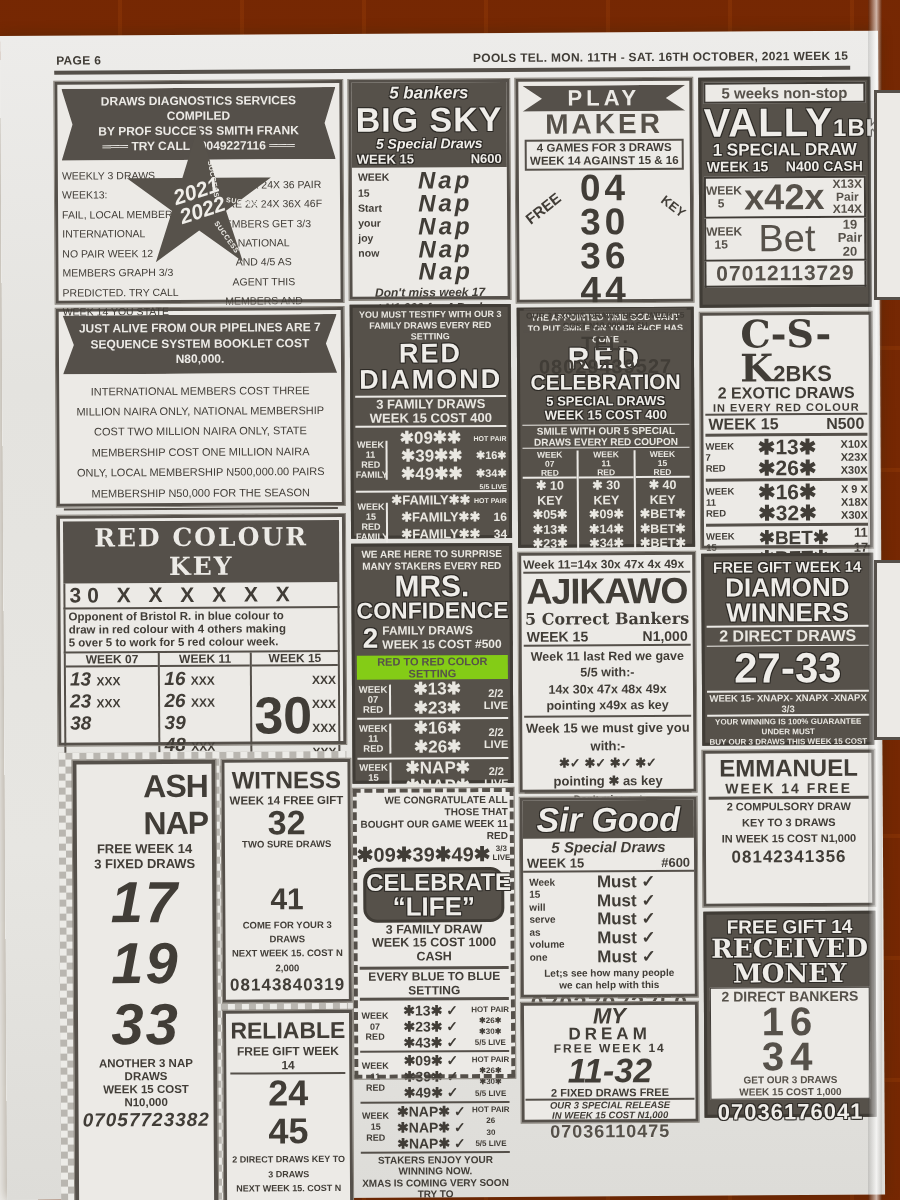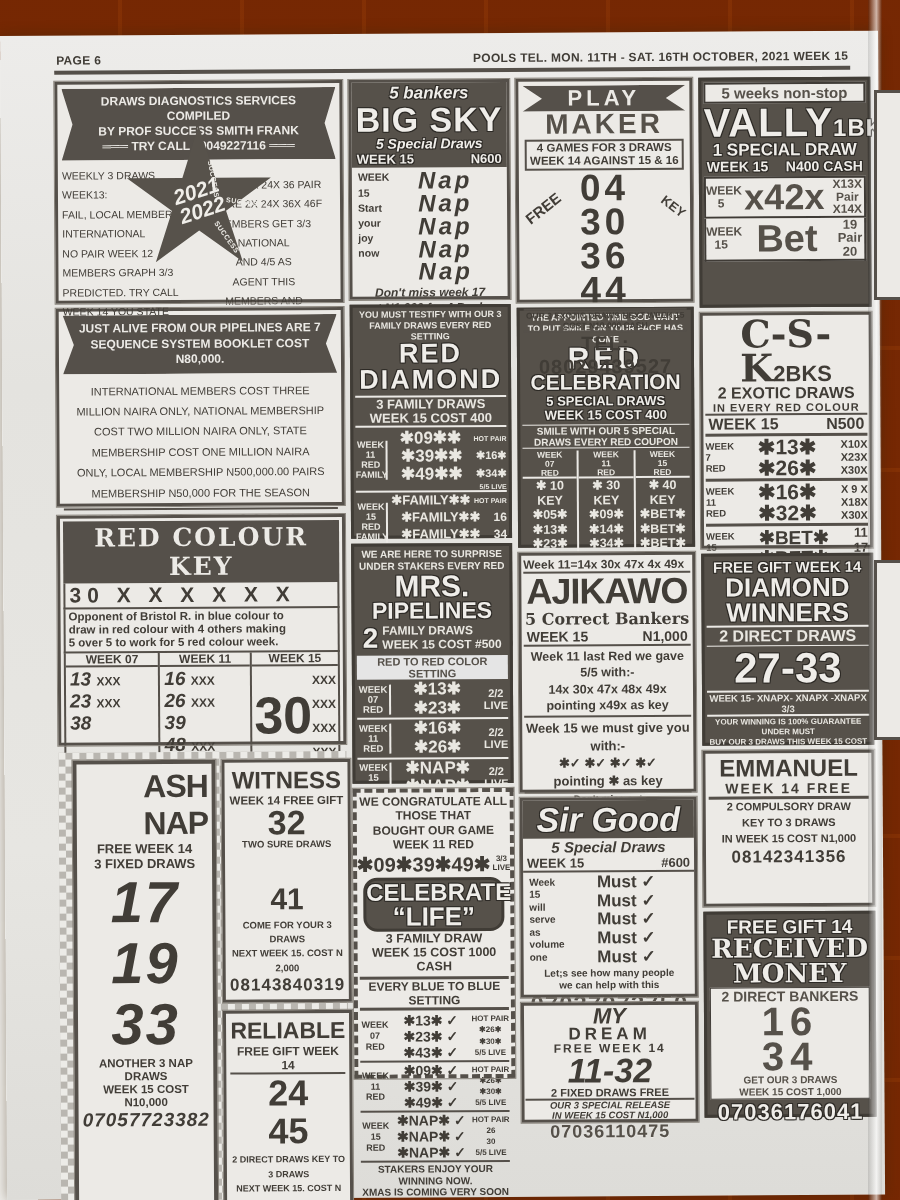--- a/index.html
+++ b/index.html
@@ -523,7 +523,7 @@
         <div class="row" style="background:#eceae6;color:#56514a;border:2px solid #3f3b36;border-top:none;">
           <span class="ml" style="width:30px;font-size:12px;font-weight:bold;line-height:1.1;">WEEK
 15</span>
-          <span class="grow" style="font-size:38px;font-weight:bold;line-height:1;">Bet</span>
+          <span class="grow" style="font-size:38px;font-weight:normal;line-height:1;">Bet</span>
           <span class="ml" style="font-size:13px;font-weight:bold;line-height:1.05;padding-right:2px;">19
 Pair
 20</span>

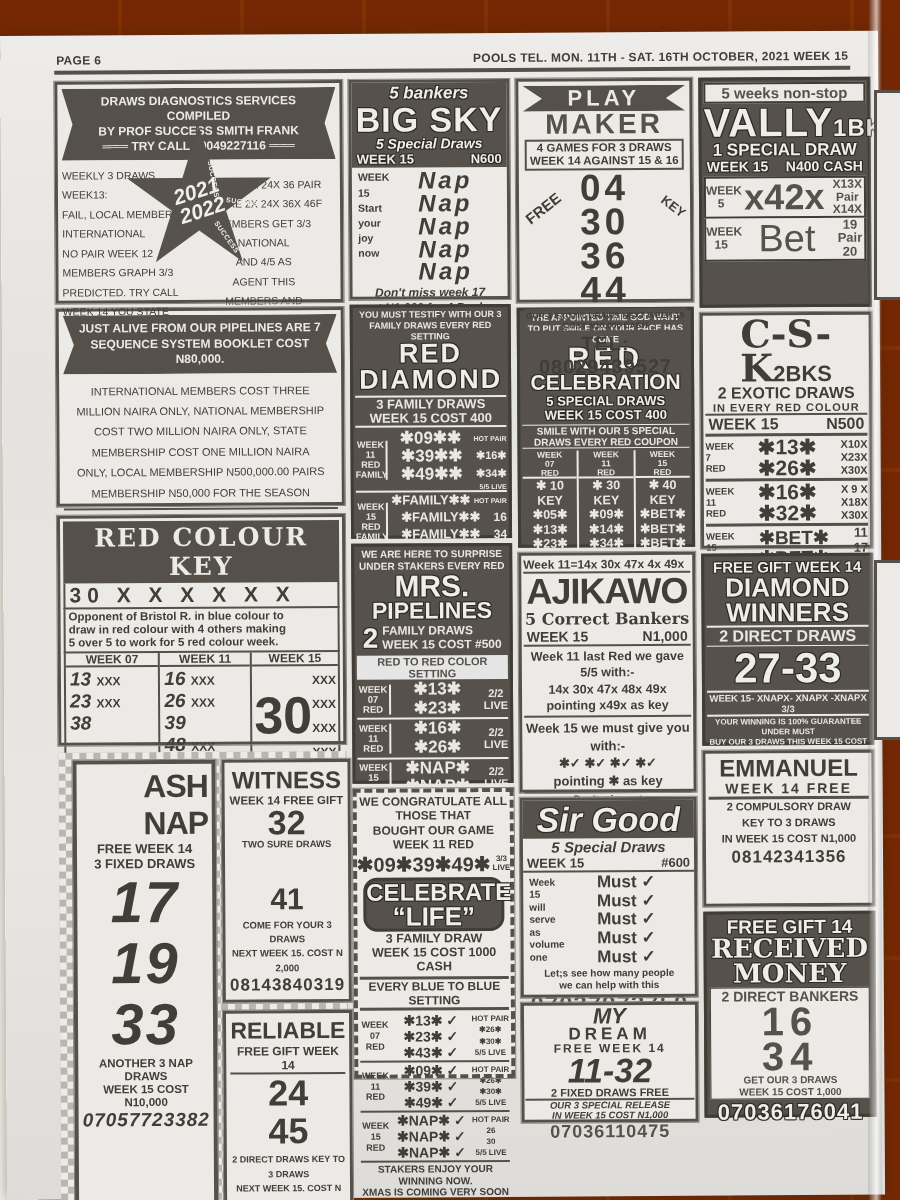--- a/index.html
+++ b/index.html
@@ -528,6 +528,7 @@
 Pair
 20</span>
         </div>
+        <div class="phone" style="font-size:21px;background:#eceae6;color:#56514a;border:2px solid #3f3b36;border-top:none;">07012113729</div>
       </div>
 
       <div class="box ctr" style="height:236px;padding:2px;">

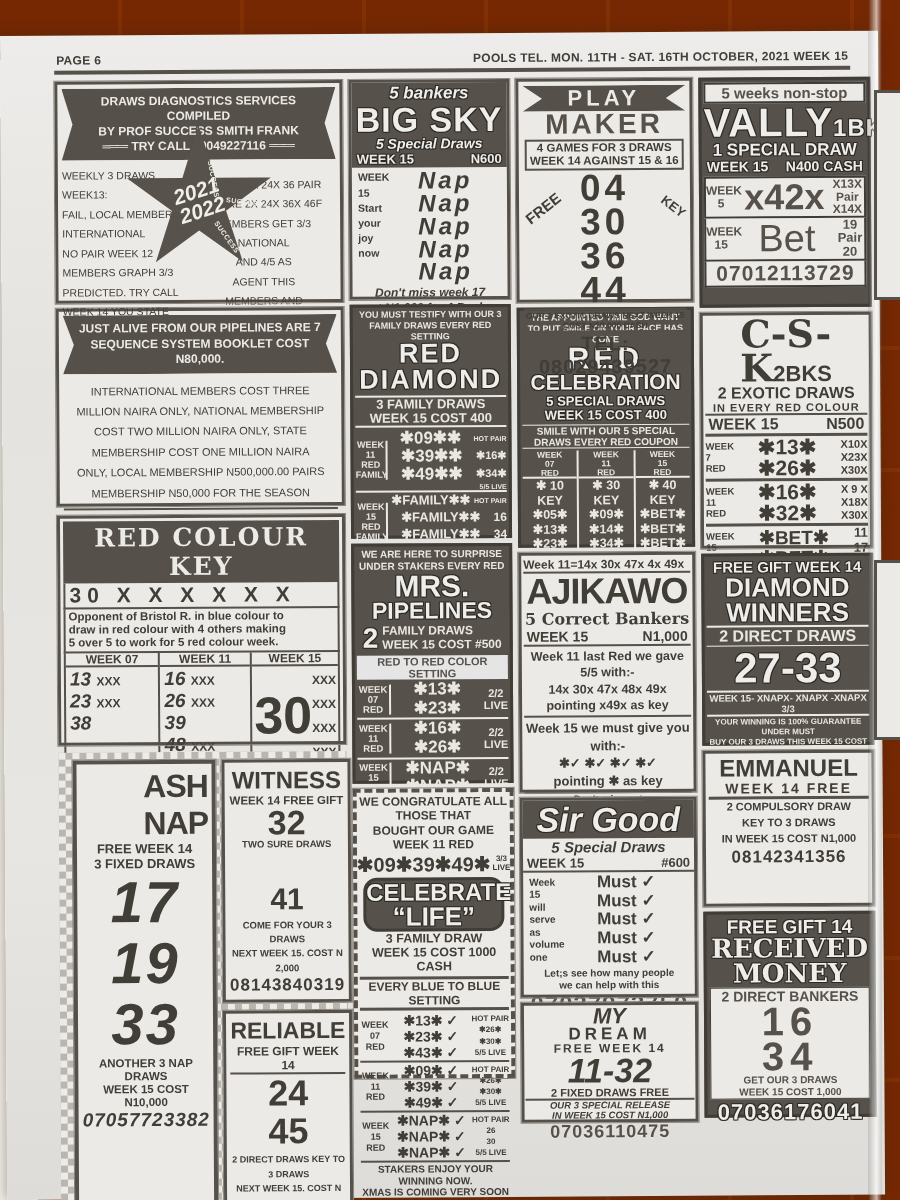--- a/index.html
+++ b/index.html
@@ -274,7 +274,7 @@
 
       <div class="dbox ctr" style="height:240px;padding:2px;">
         <div class="ml" style="font-size:10px;font-weight:bold;line-height:1.2;">WE ARE HERE TO SURPRISE
-UNDER STAKERS EVERY RED</div>
+MANY STAKERS EVERY RED</div>
         <div class="out" style="font-size:30px;font-weight:bold;line-height:.9;">MRS.</div>
         <div class="out" style="font-size:23px;font-weight:bold;line-height:1;">PIPELINES</div>
         <div class="row" style="justify-content:center;gap:4px;">

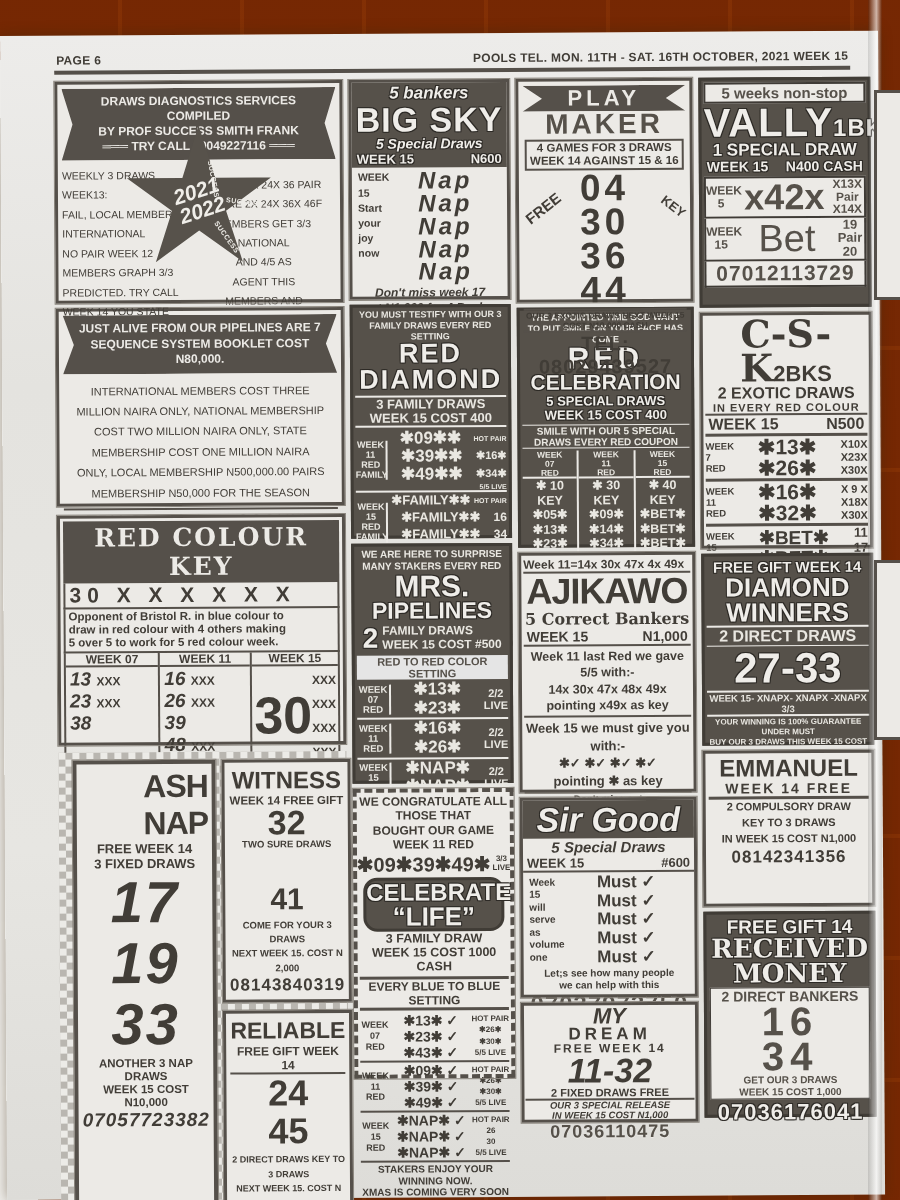--- a/index.html
+++ b/index.html
@@ -276,7 +276,7 @@
         <div class="ml" style="font-size:10px;font-weight:bold;line-height:1.2;">WE ARE HERE TO SURPRISE
 MANY STAKERS EVERY RED</div>
         <div class="out" style="font-size:30px;font-weight:bold;line-height:.9;">MRS.</div>
-        <div class="out" style="font-size:23px;font-weight:bold;line-height:1;">PIPELINES</div>
+        <div class="out" style="font-size:23px;font-weight:bold;line-height:1;">CONFIDENCE</div>
         <div class="row" style="justify-content:center;gap:4px;">
           <span class="out" style="font-size:28px;font-weight:bold;">2</span>
           <span class="ml" style="font-size:12px;font-weight:bold;line-height:1.15;text-align:left;">FAMILY DRAWS

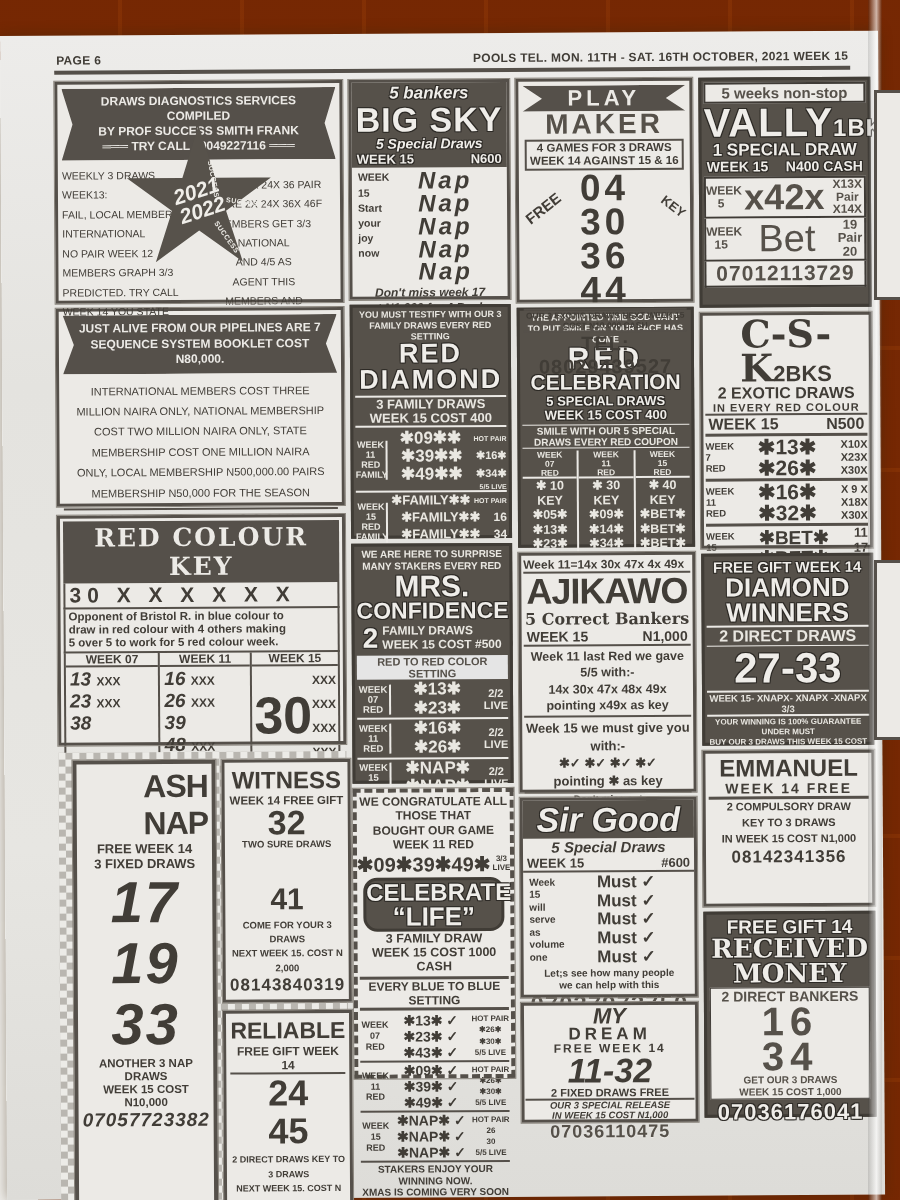--- a/index.html
+++ b/index.html
@@ -282,7 +282,7 @@
           <span class="ml" style="font-size:12px;font-weight:bold;line-height:1.15;text-align:left;">FAMILY DRAWS
 WEEK 15 COST #500</span>
         </div>
-        <div style="font-size:11px;font-weight:bold;background:#e5e5e5;color:#56514a;margin:1px 0;">RED TO RED COLOR SETTING</div>
+        <div style="font-size:11px;font-weight:bold;background:#84cc16;color:#56514a;margin:1px 0;">RED TO RED COLOR SETTING</div>
         <div class="row" style="border-bottom:2px solid #eceae6;">
           <span class="ml" style="width:34px;font-size:9.5px;font-weight:bold;line-height:1.05;border-right:2px solid #eceae6;">WEEK
 07

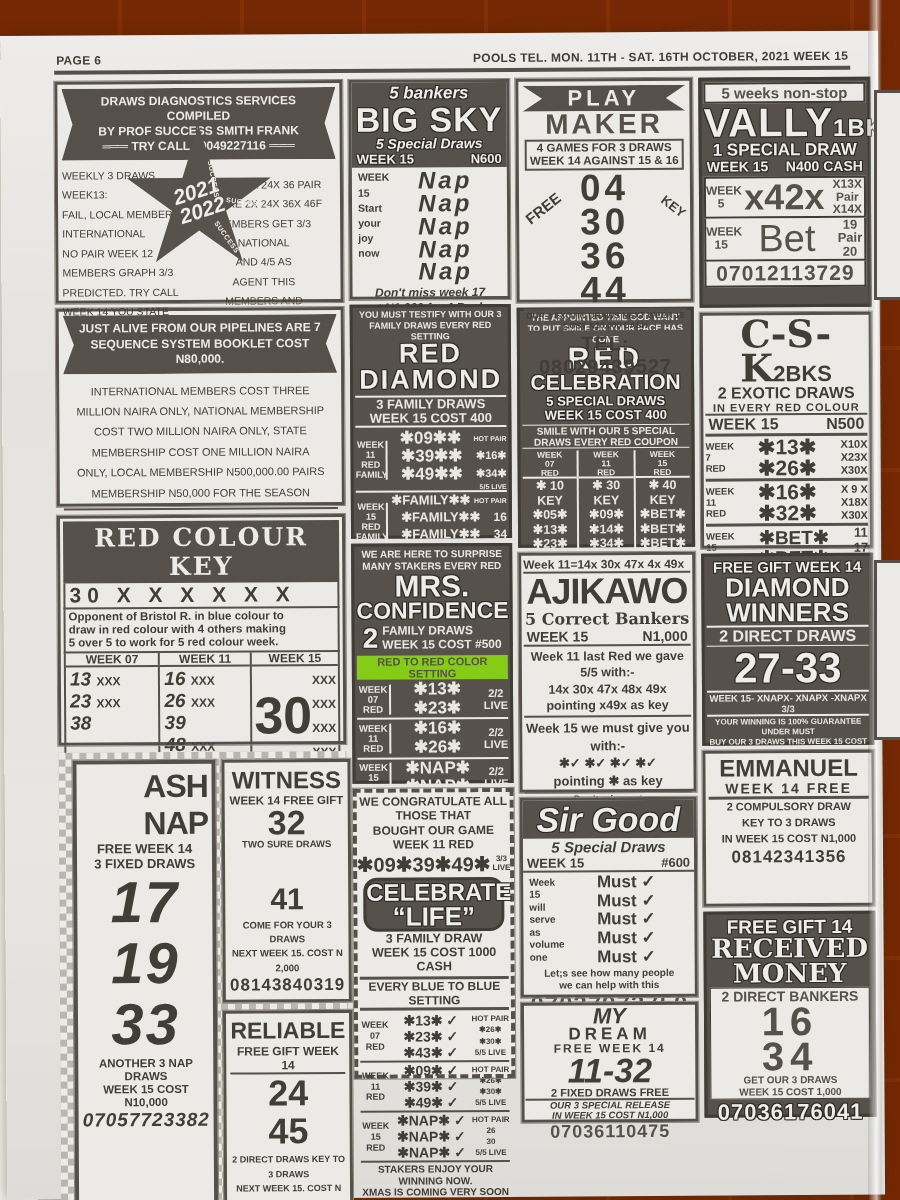--- a/index.html
+++ b/index.html
@@ -311,7 +311,7 @@
       </div>
 
       <div class="box ctr" style="height:290px;border-style:dashed;border-width:4px;padding:2px;">
-        <div class="ml" style="font-size:12px;font-weight:bold;line-height:1.2;">WE CONGRATULATE ALL THOSE THAT
+        <div class="ml" style="font-size:10px;font-weight:bold;line-height:1.2;text-align:right;">WE CONGRATULATE ALL THOSE THAT
 BOUGHT OUR GAME WEEK 11 RED</div>
         <div class="row" style="justify-content:center;gap:2px;">
           <span style="font-size:20px;font-weight:bold;">✱09✱39✱49✱</span>

